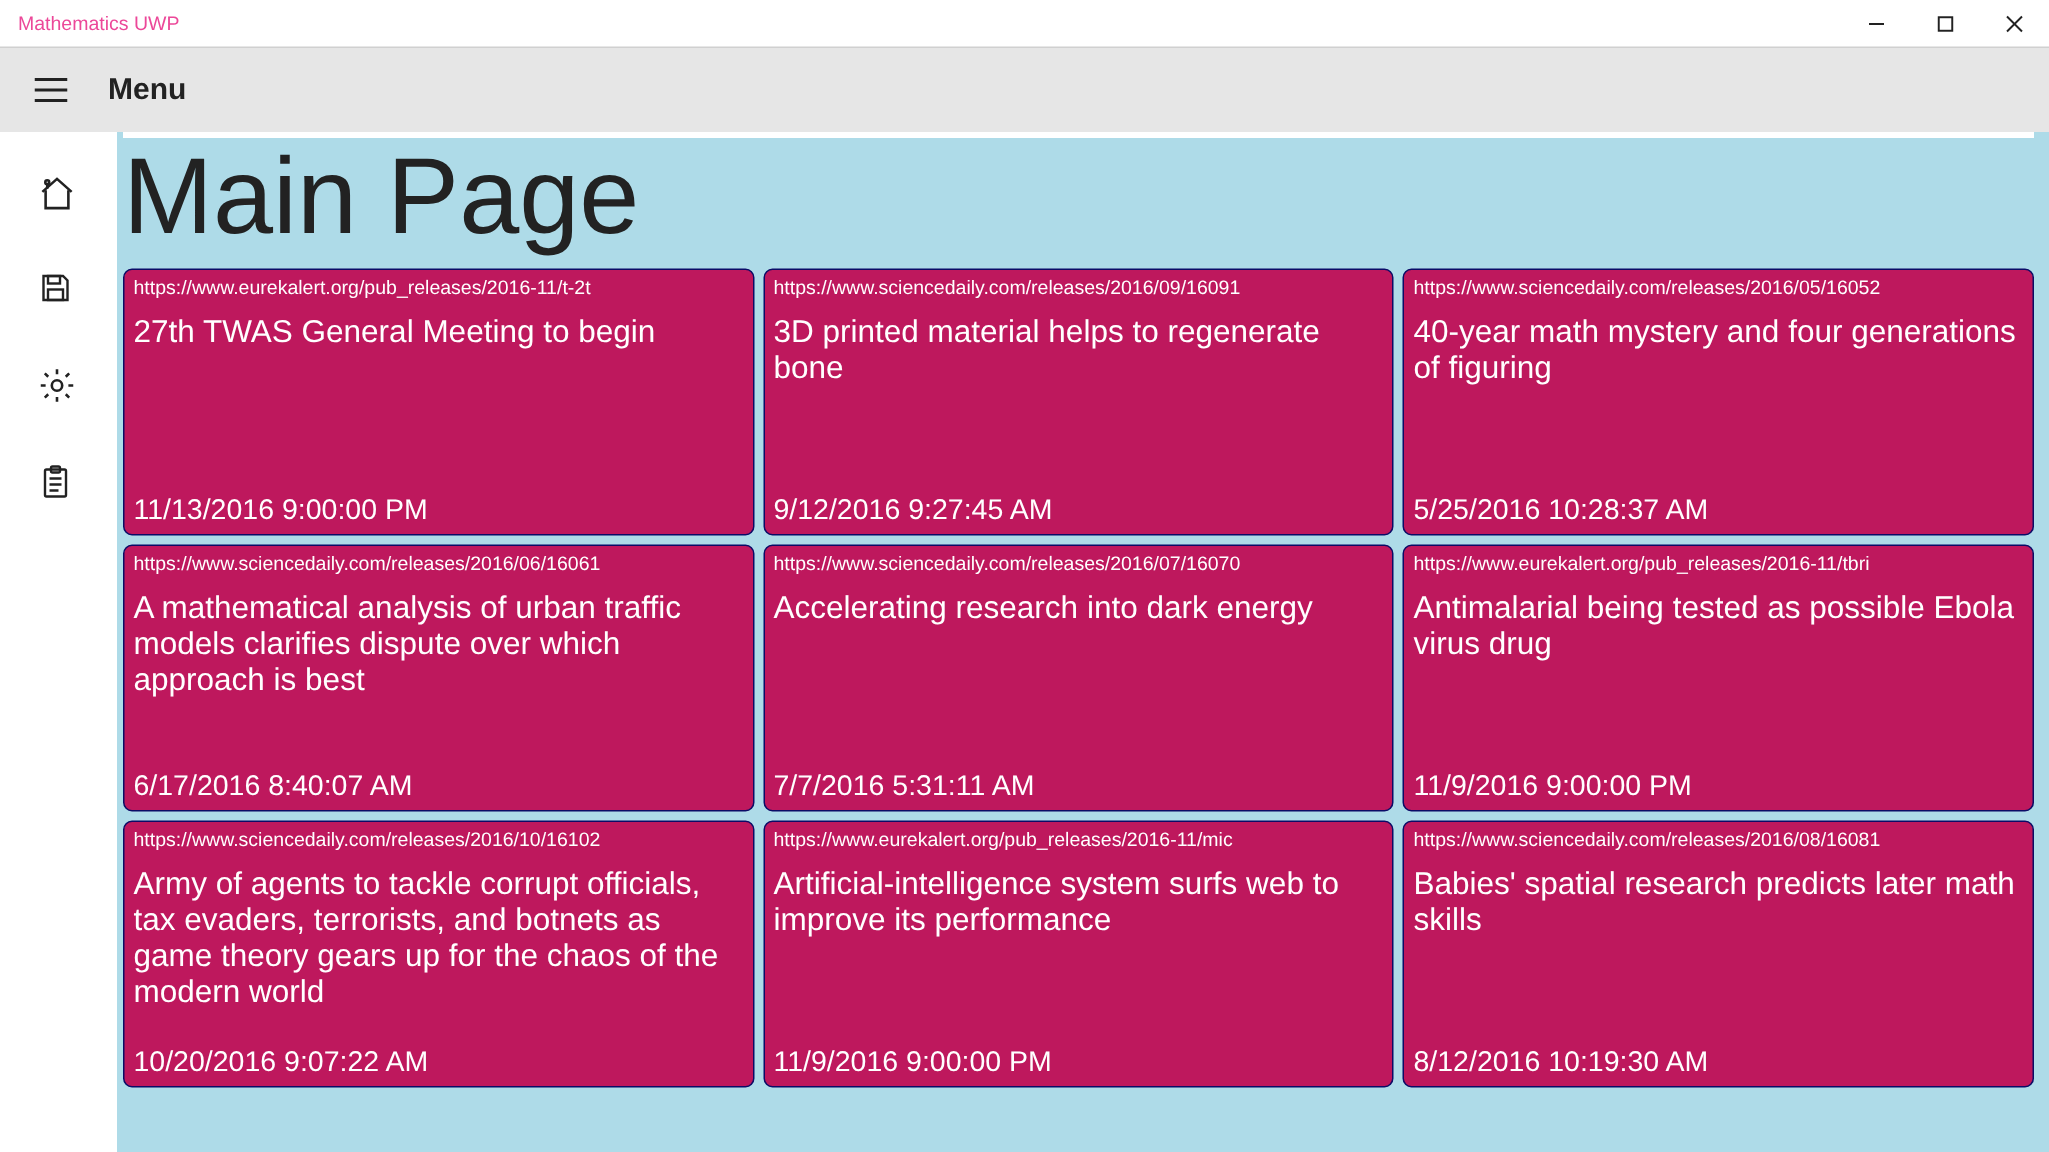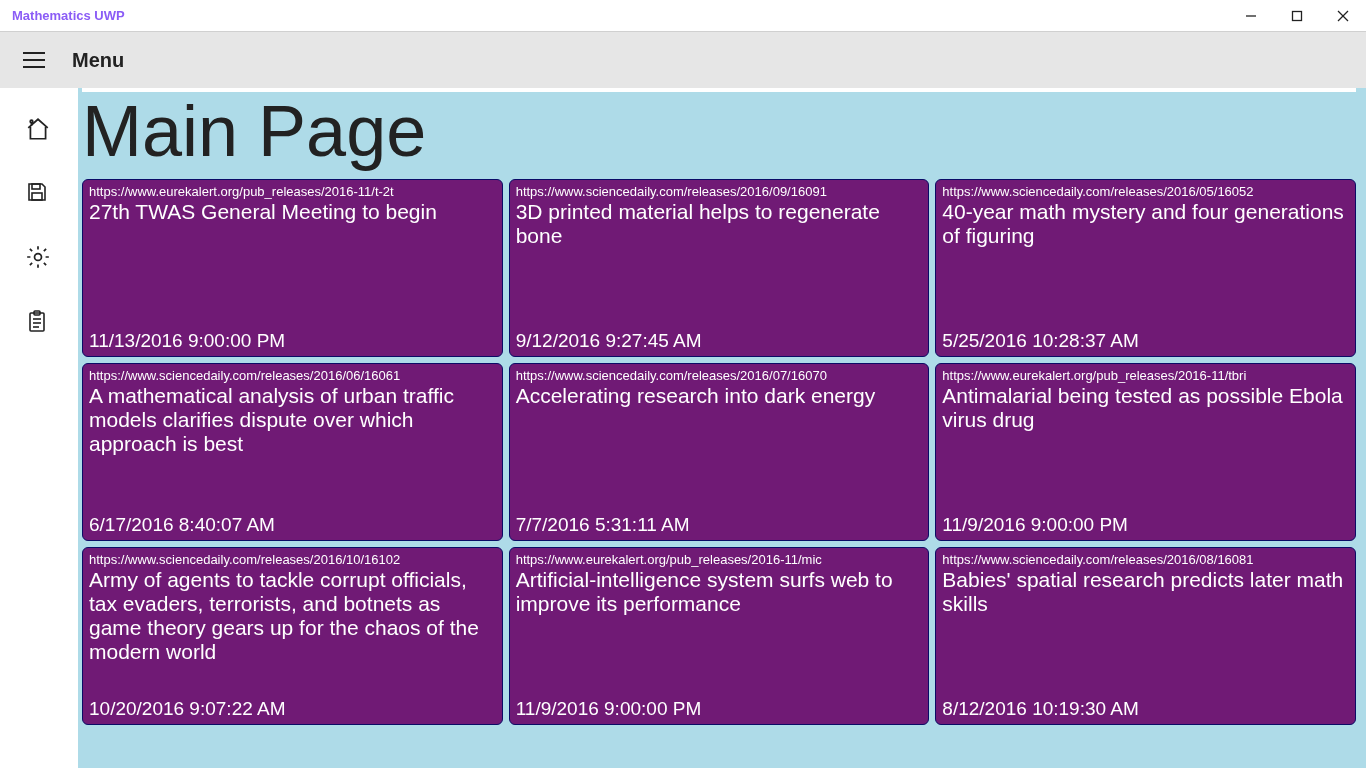--- a/index.html
+++ b/index.html
@@ -24,8 +24,8 @@
   }
   .titlebar .title {
     font-size: 13px;
-    color: #8b5cf6;
-    font-weight: 700;
+    color: #ec4899;
+    font-weight: 400;
   }
   .win-controls {
     position: absolute;

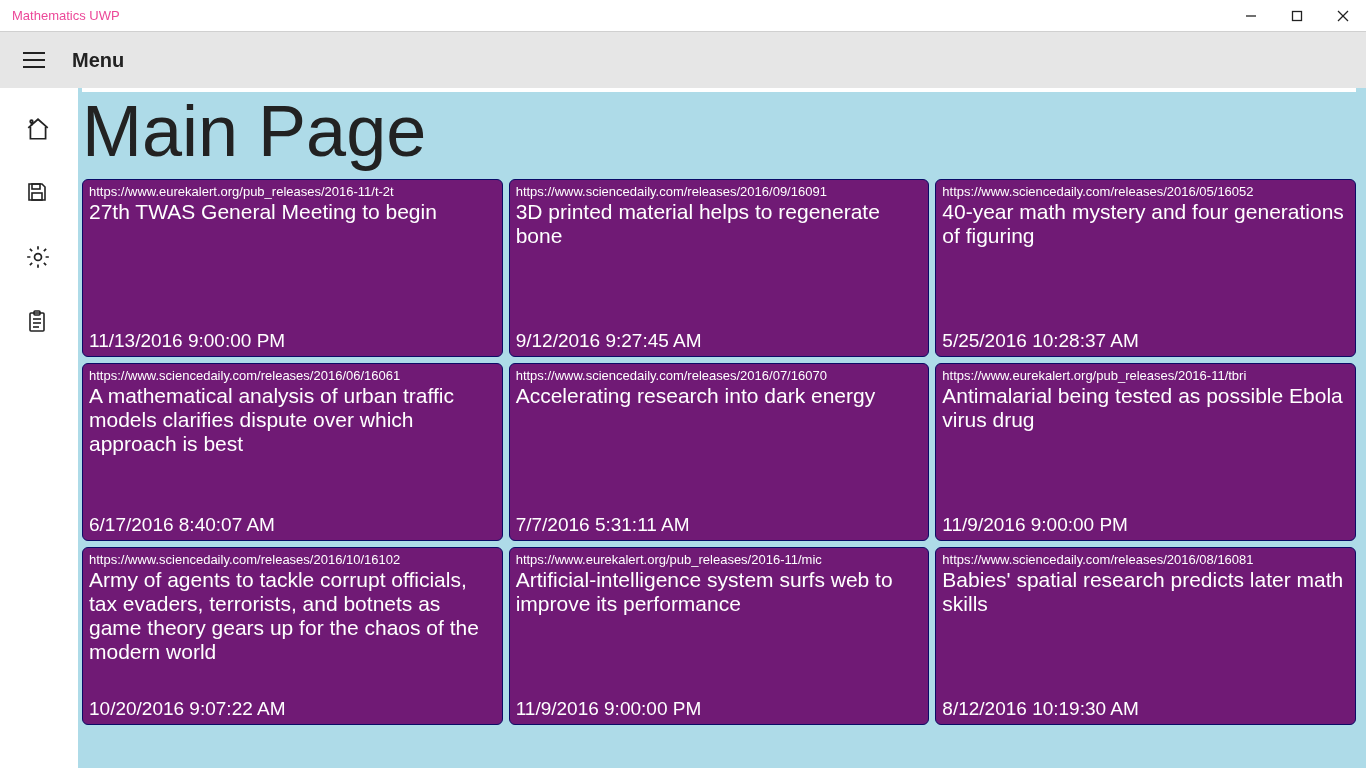--- a/index.html
+++ b/index.html
@@ -111,7 +111,7 @@
   }
 
   .card {
-    background: #701a75;
+    background: #be185d;
     color: #fff;
     border-radius: 6px;
     border: 1px solid #0b0b66;

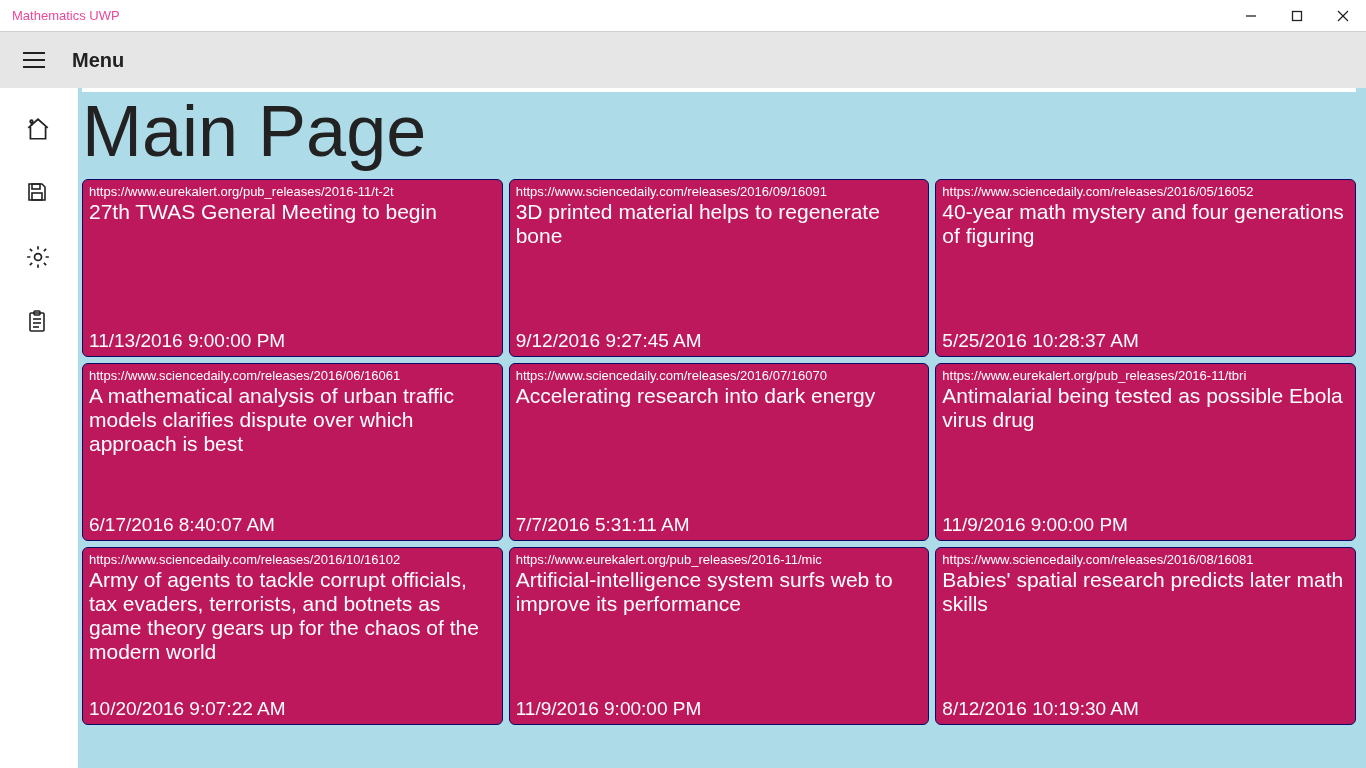--- a/index.html
+++ b/index.html
@@ -130,6 +130,7 @@
     font-weight: 400;
   }
   .card .headline {
+    margin-top: 10px;
     font-size: 21px;
     line-height: 1.15;
     font-weight: 400;

